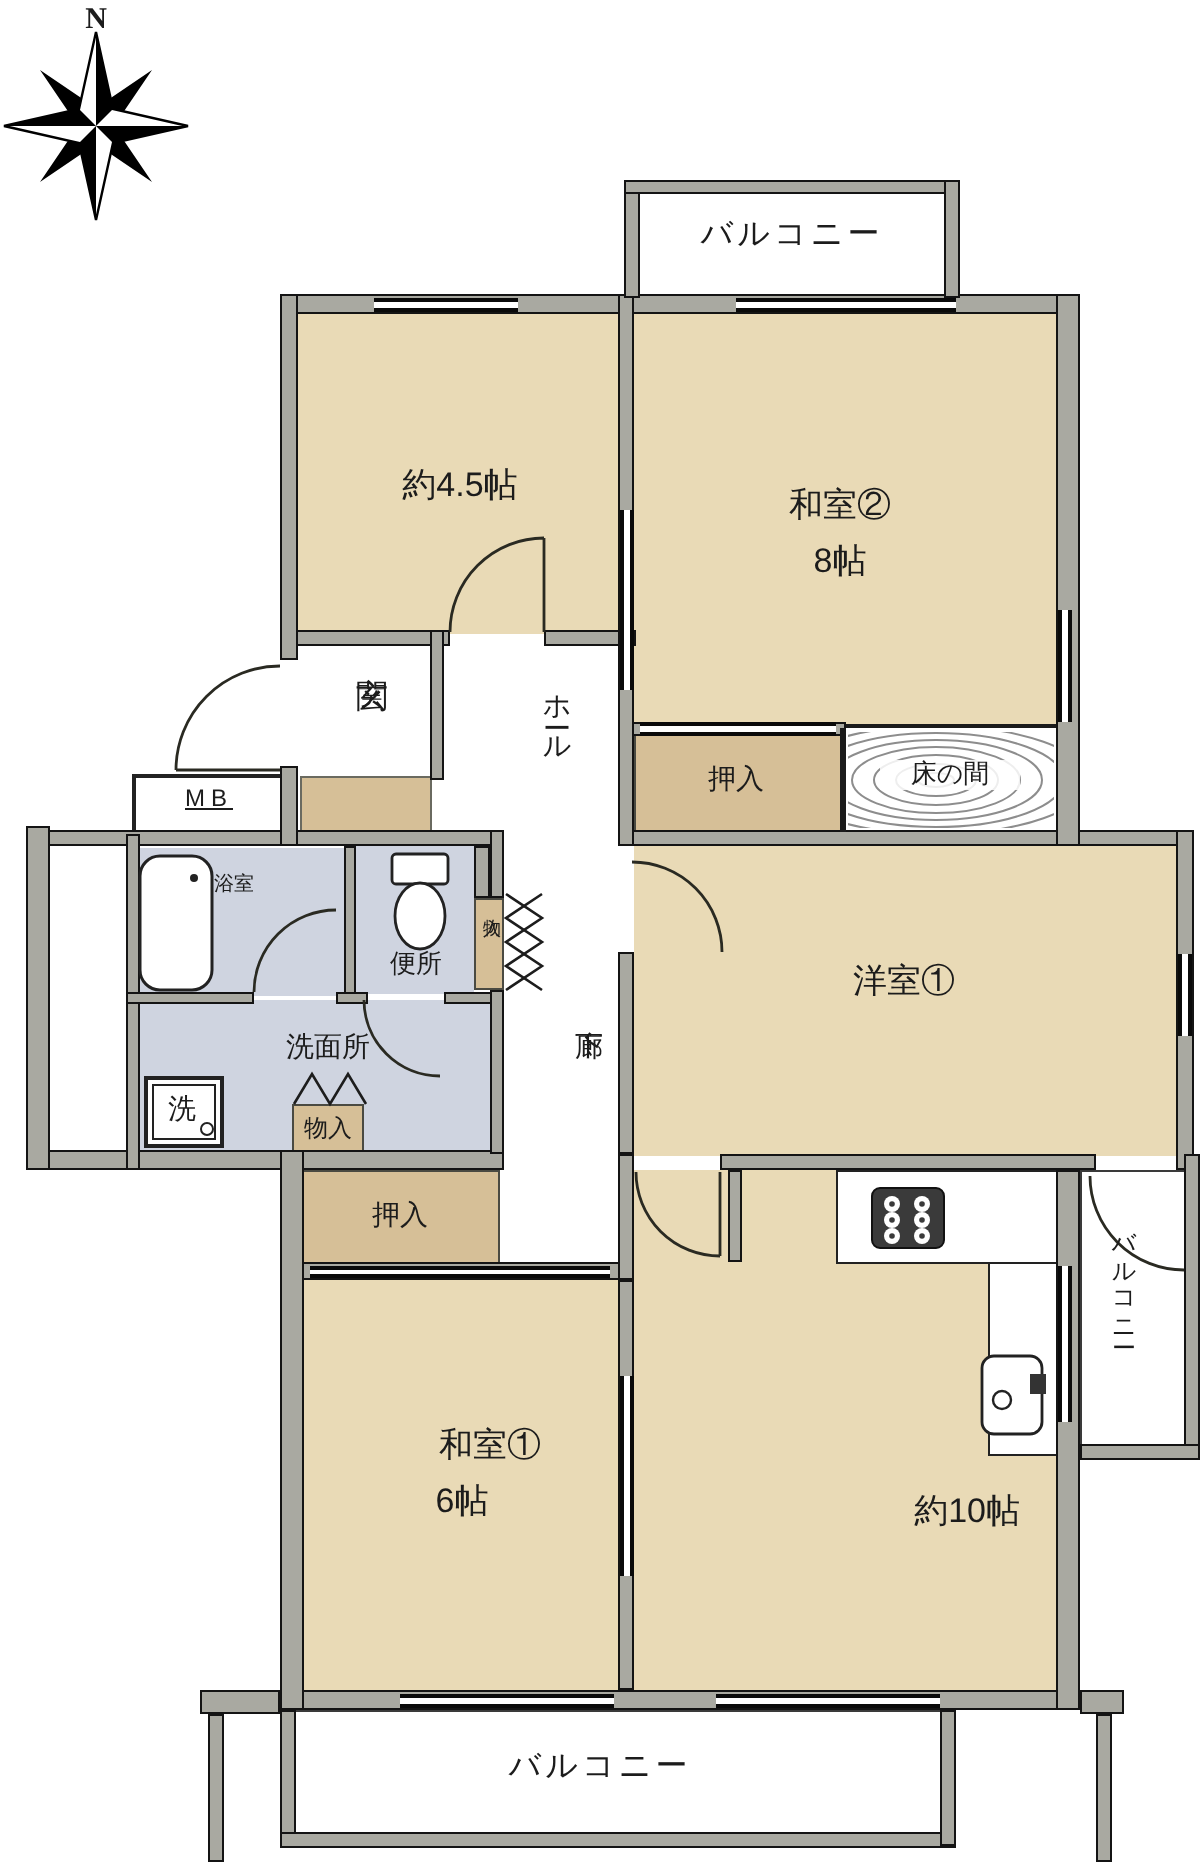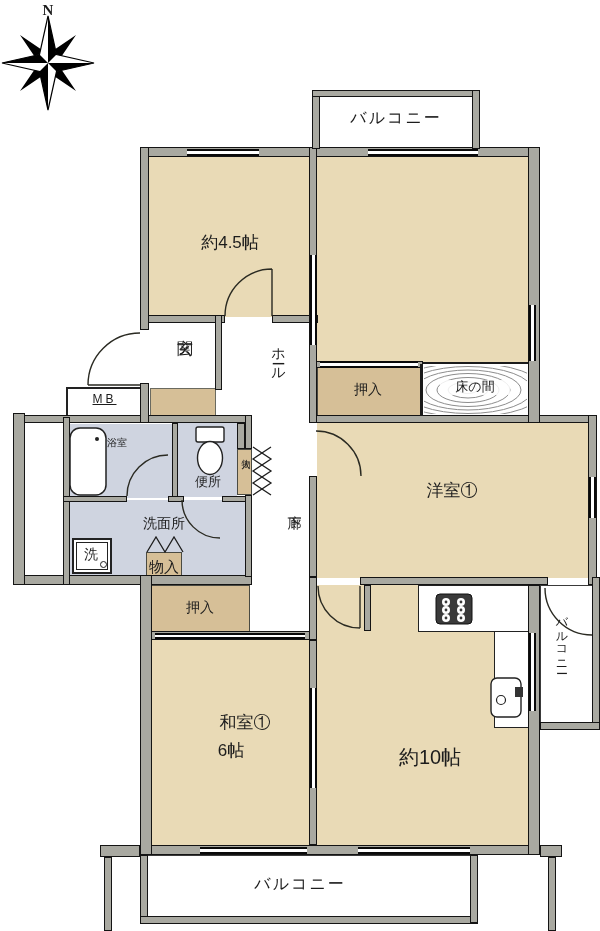--- a/index.html
+++ b/index.html
@@ -207,6 +207,7 @@
 
   <div class="label" style="left:150px;top:233px;width:160px;font-size:17px;">約4.5帖</div>
 
+  <div class="label" style="left:330px;top:243px;width:180px;font-size:17px;">和室②</div>
 
   <div class="label" style="left:372px;top:481px;width:160px;font-size:17px;">洋室①</div>
 

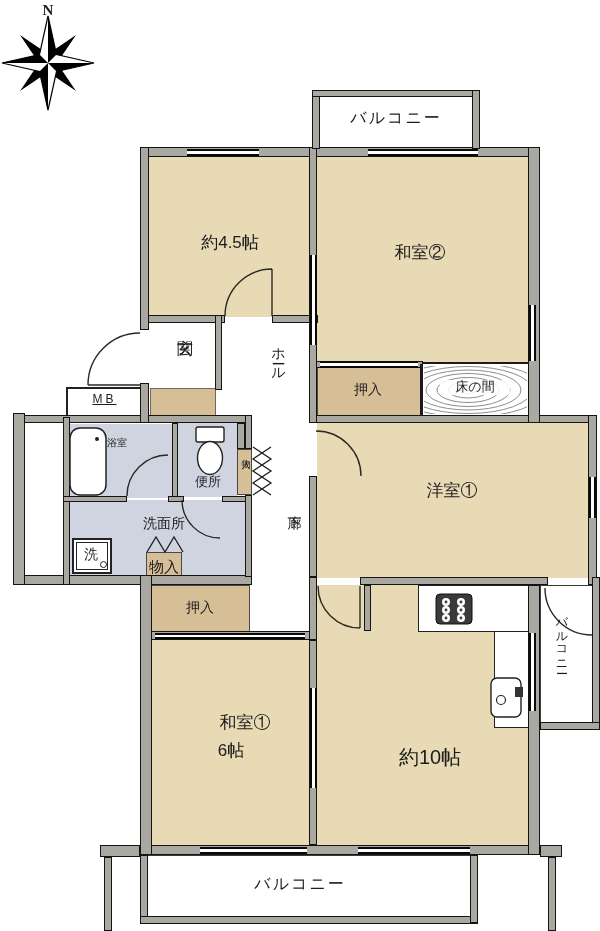--- a/index.html
+++ b/index.html
@@ -208,6 +208,7 @@
   <div class="label" style="left:150px;top:233px;width:160px;font-size:17px;">約4.5帖</div>
 
   <div class="label" style="left:330px;top:243px;width:180px;font-size:17px;">和室②</div>
+  <div class="label" style="left:330px;top:271px;width:180px;font-size:17px;">8帖</div>
 
   <div class="label" style="left:372px;top:481px;width:160px;font-size:17px;">洋室①</div>
 

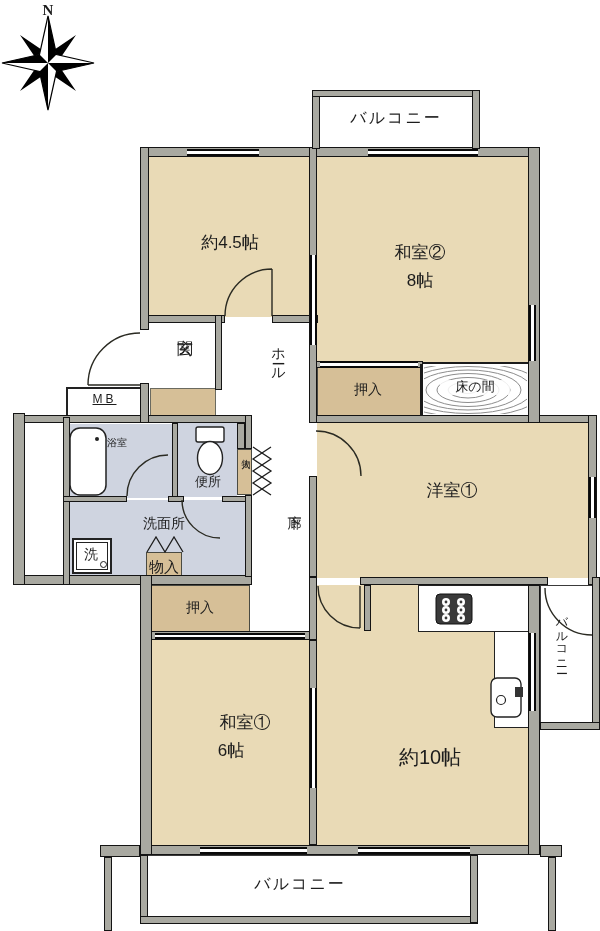--- a/index.html
+++ b/index.html
@@ -228,7 +228,7 @@
   <div class="label" style="left:74px;top:546px;width:34px;font-size:14px;z-index:31;">洗</div>
 
   <div class="label vtext" style="left:238px;top:452px;width:13px;height:42px;font-size:9px;letter-spacing:0;">物入</div>
-  <div class="label" style="left:146px;top:558px;width:36px;font-size:15px;">物入</div>
+  <div class="label" style="left:146px;top:558px;width:36px;font-size:12px;">物入</div>
 
   <div class="label" style="left:330px;top:381px;width:76px;font-size:14px;">押入</div>
   <div class="label" style="left:160px;top:599px;width:80px;font-size:14px;">押入</div>

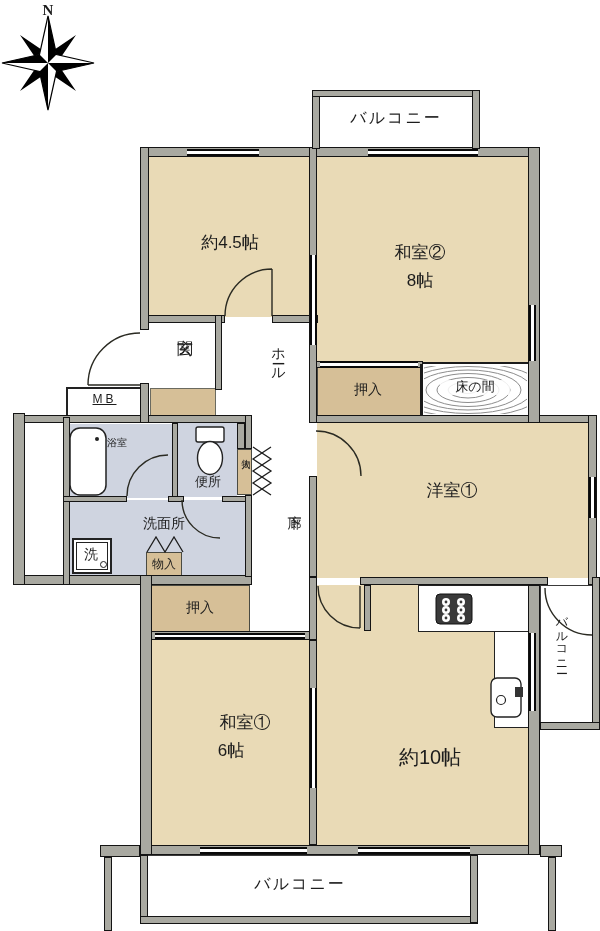--- a/index.html
+++ b/index.html
@@ -215,7 +215,7 @@
   <div class="label" style="left:151px;top:713px;width:188px;font-size:17px;">和室①</div>
   <div class="label" style="left:151px;top:741px;width:160px;font-size:17px;">6帖</div>
 
-  <div class="label" style="left:350px;top:746px;width:160px;font-size:20px;">約10帖</div>
+  <div class="label" style="left:350px;top:746px;width:160px;font-size:17px;text-align:right;">約10帖</div>
 
   <div class="label vtext" style="left:166px;top:326px;width:28px;height:58px;font-size:16px;">玄関</div>
   <div class="label vtext" style="left:263px;top:338px;width:24px;height:72px;font-size:14px;">ホール</div>

